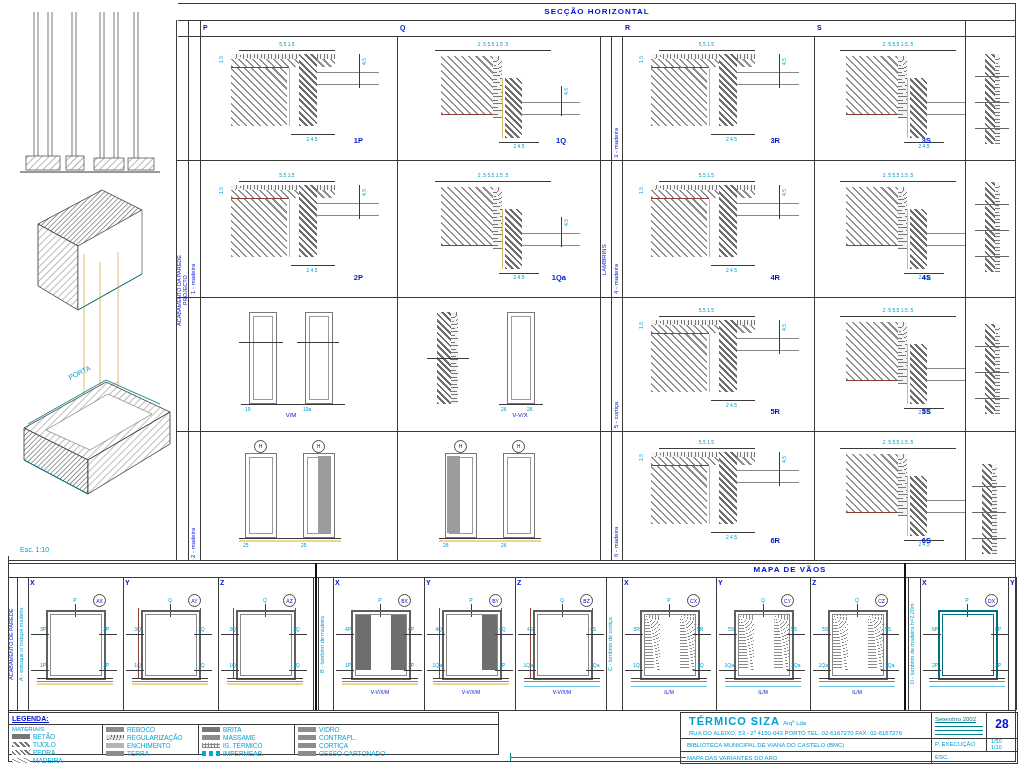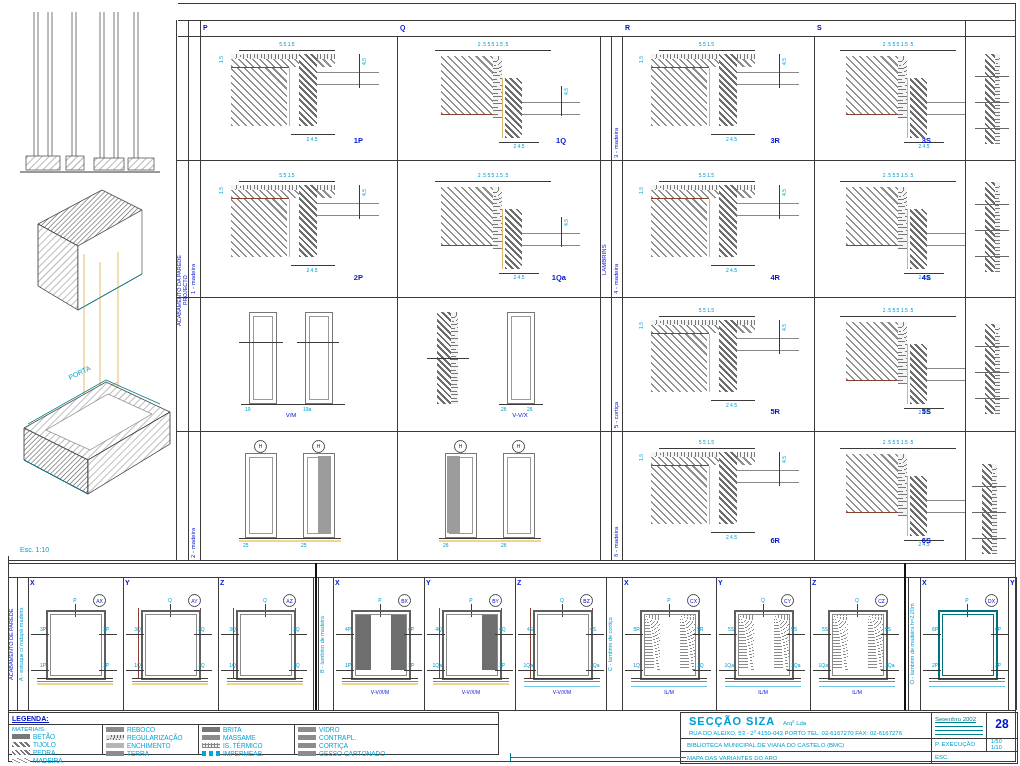--- a/index.html
+++ b/index.html
@@ -134,6 +134,7 @@
   </svg>
   <div class="t c f7" style="left:20px;top:546px">Esc. 1:10</div>
 
+  <div class="t b f8" style="left:178px;top:8px;width:838px;text-align:center">SECÇÃO HORIZONTAL</div>
   <div class="l" style="left:178px;top:20px;width:838px;height:1px"></div>
   <div class="l" style="left:178px;top:36px;width:838px;height:1px"></div>
   <div class="l" style="left:176px;top:160px;width:840px;height:1px"></div>

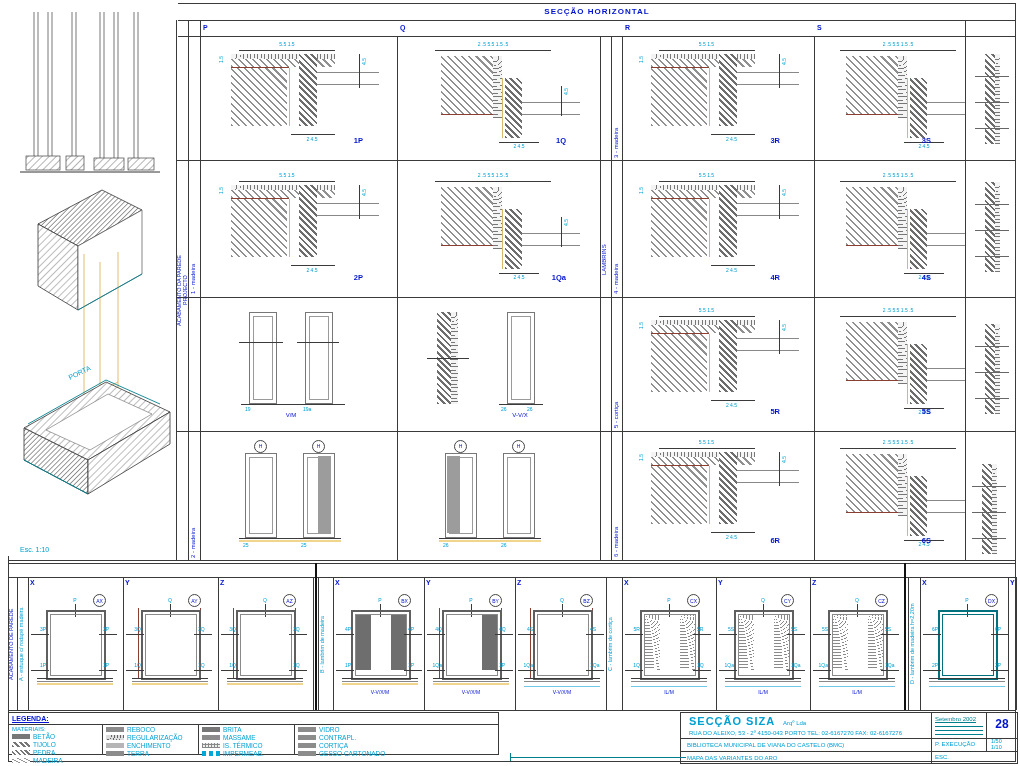--- a/index.html
+++ b/index.html
@@ -501,6 +501,7 @@
     </div>
 
   <div class="l" style="left:8px;top:563px;width:1008px;height:1px"></div>
+  <div class="t b f8" style="left:565px;top:566px;width:450px;text-align:center">MAPA DE VÃOS</div>
   <div class="l" style="left:8px;top:577px;width:1008px;height:1px"></div>
   <div class="l" style="left:8px;top:710px;width:1008px;height:1px"></div>
   <div id="map-content">

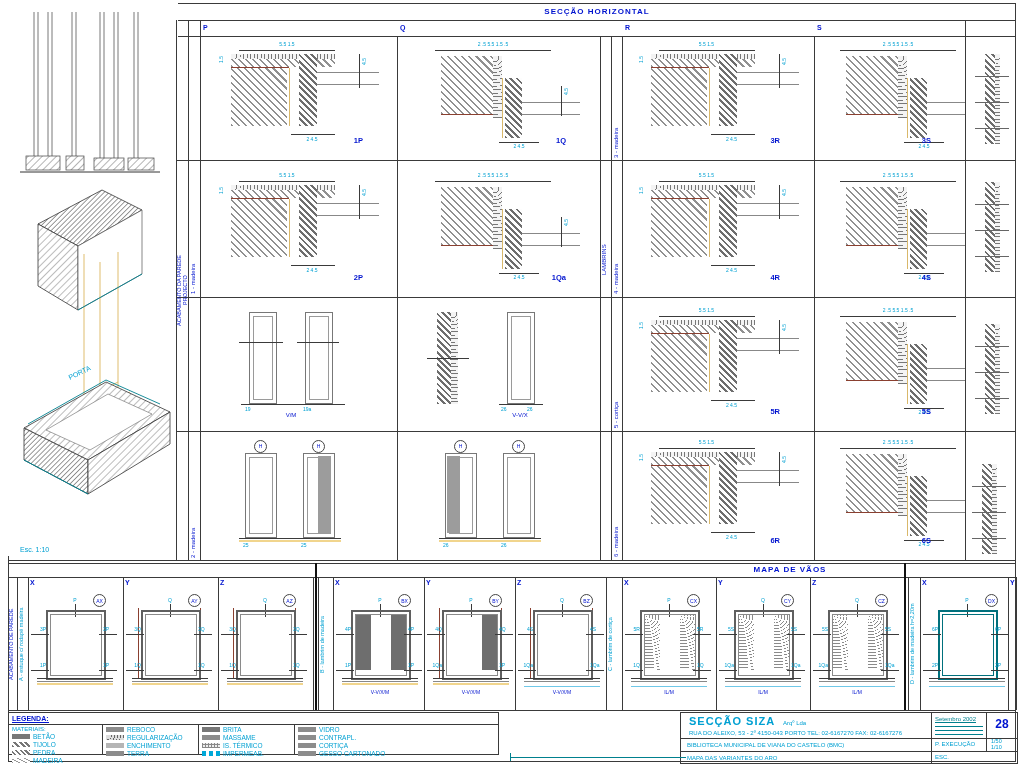--- a/index.html
+++ b/index.html
@@ -894,7 +894,7 @@
     <div class="l" style="left:0;top:38px;width:336px;height:1px"></div>
     <div class="l" style="left:250px;top:0;width:1px;height:50px"></div>
     <div class="l" style="left:305px;top:0;width:1px;height:38px"></div>
-    <span class="t c bold" style="left:8px;top:3px;font-size:11px;letter-spacing:1px">SECÇÃO SIZA</span>
+    <span class="t c bold" style="left:8px;top:3px;font-size:11px;letter-spacing:1px">TÉRMICO SIZA</span>
     <span class="t c f6" style="left:102px;top:7px">Arqº Lda</span>
     <span class="t c f6" style="left:8px;top:17px">RUA DO ALEIXO, 53 - 2º  4150-043 PORTO      TEL: 02-6167270      FAX: 02-6167276</span>
     <span class="t c f6" style="left:6px;top:29px">BIBLIOTECA MUNICIPAL DE VIANA DO CASTELO (BMC)</span>

